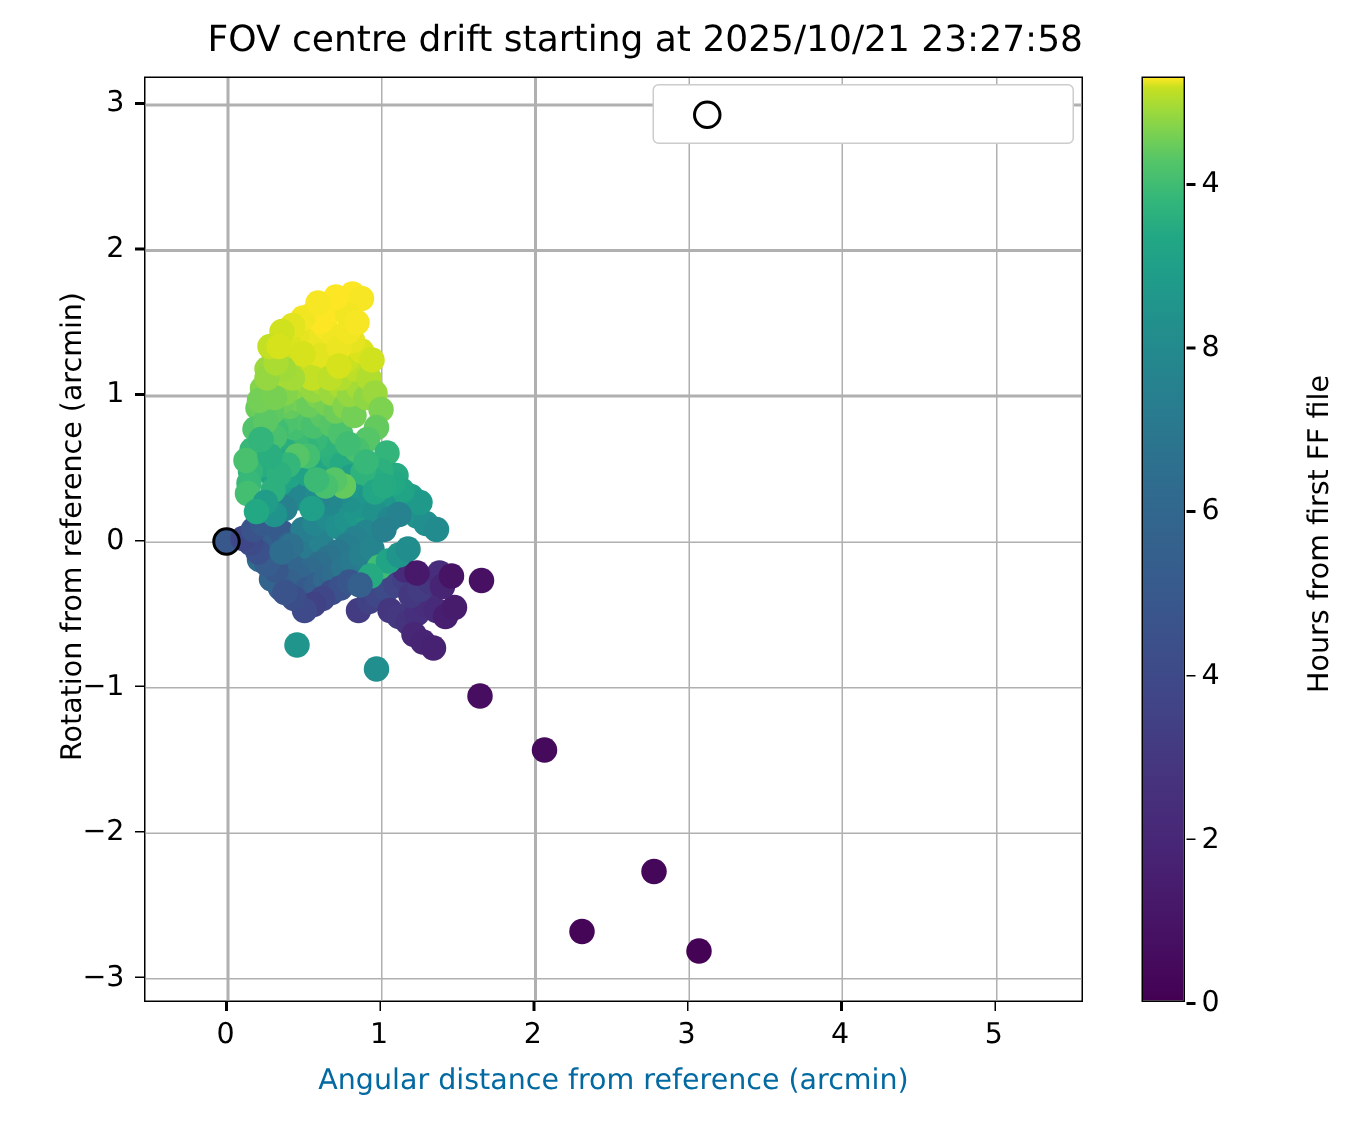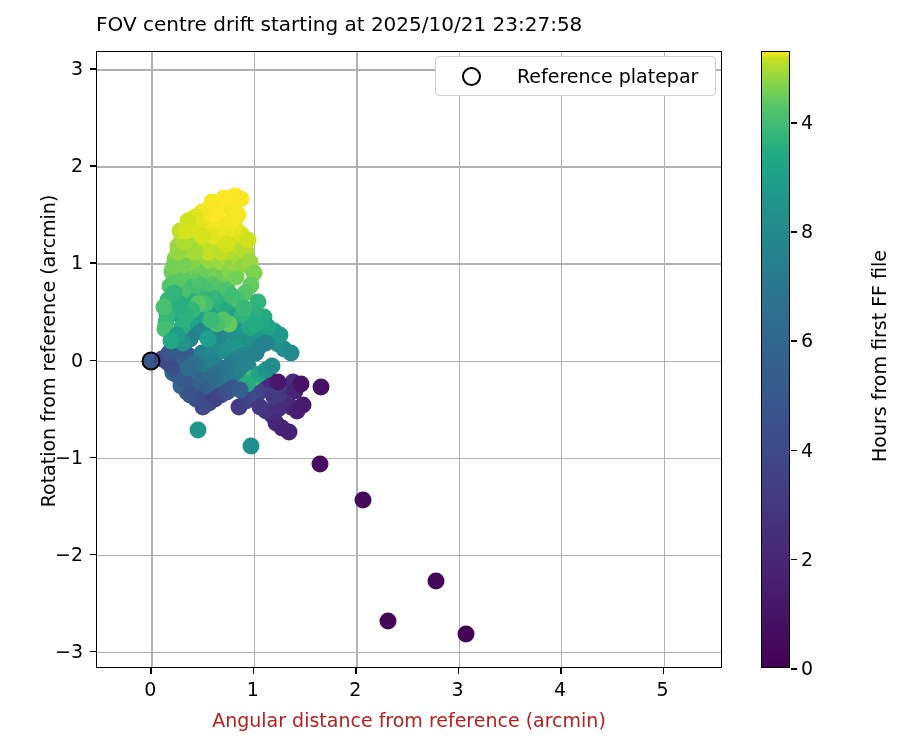--- a/index.html
+++ b/index.html
@@ -20,8 +20,8 @@
     left: 96px;
     top: 12px;
     width: 626px;
-    text-align: left;
-    font-size: 20px;
+    text-align: right;
+    font-size: 24px;
     color: #000000;
     white-space: nowrap;
   }

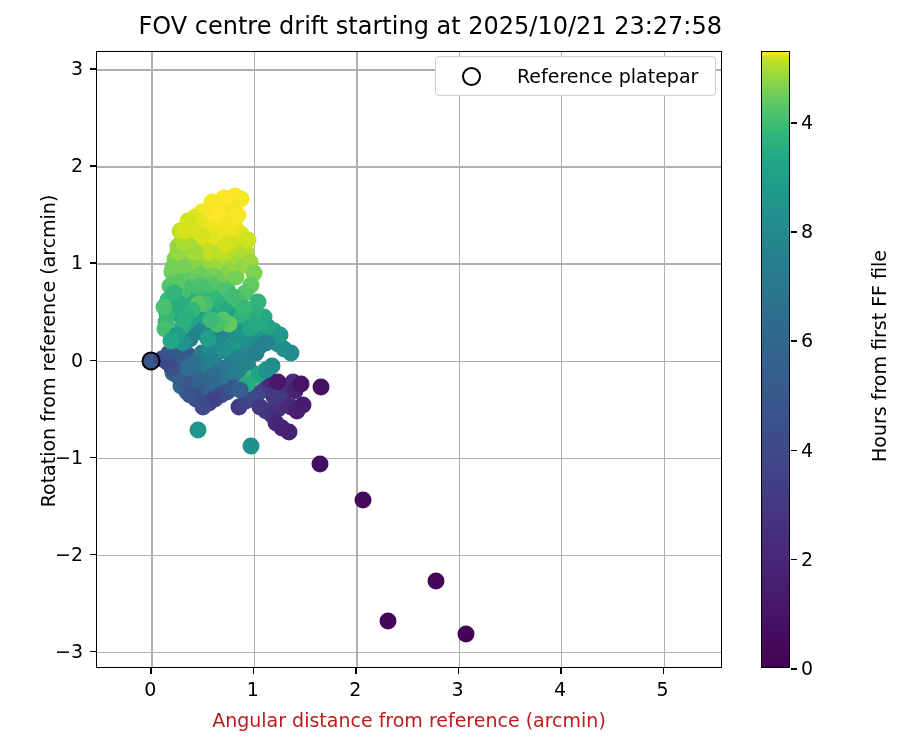--- a/index.html
+++ b/index.html
@@ -507,7 +507,6 @@
 
   <div id="legend">
     <div id="legend-marker"></div>
-    <div id="legend-label">Reference platepar</div>
   </div>
 
   <div id="colorbar"></div>

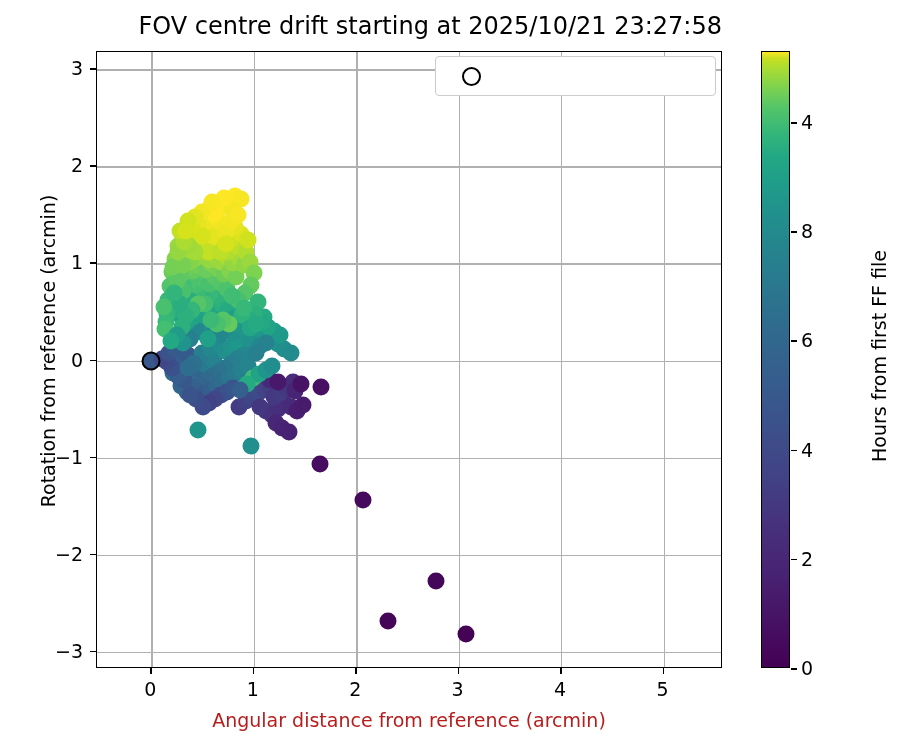--- a/index.html
+++ b/index.html
@@ -96,7 +96,7 @@
     width: 626px;
     text-align: center;
     font-size: 19px;
-    color: #b91c1c;
+    color: #0369a1;
   }
   #ylabel {
     position: absolute;

